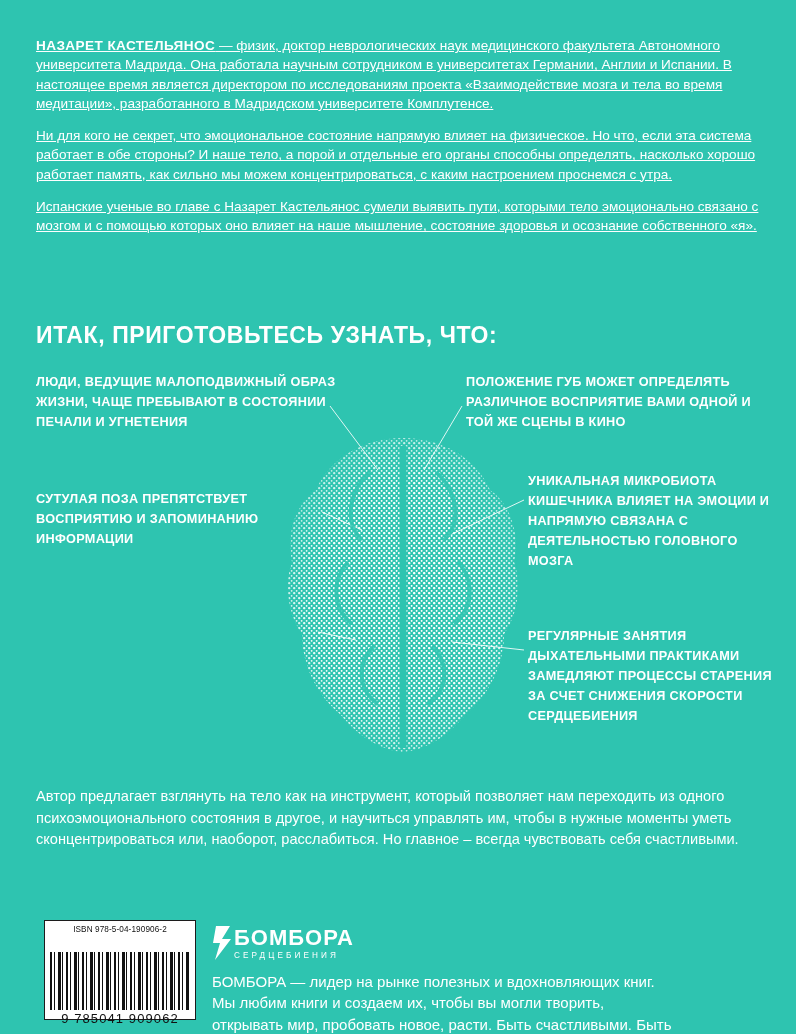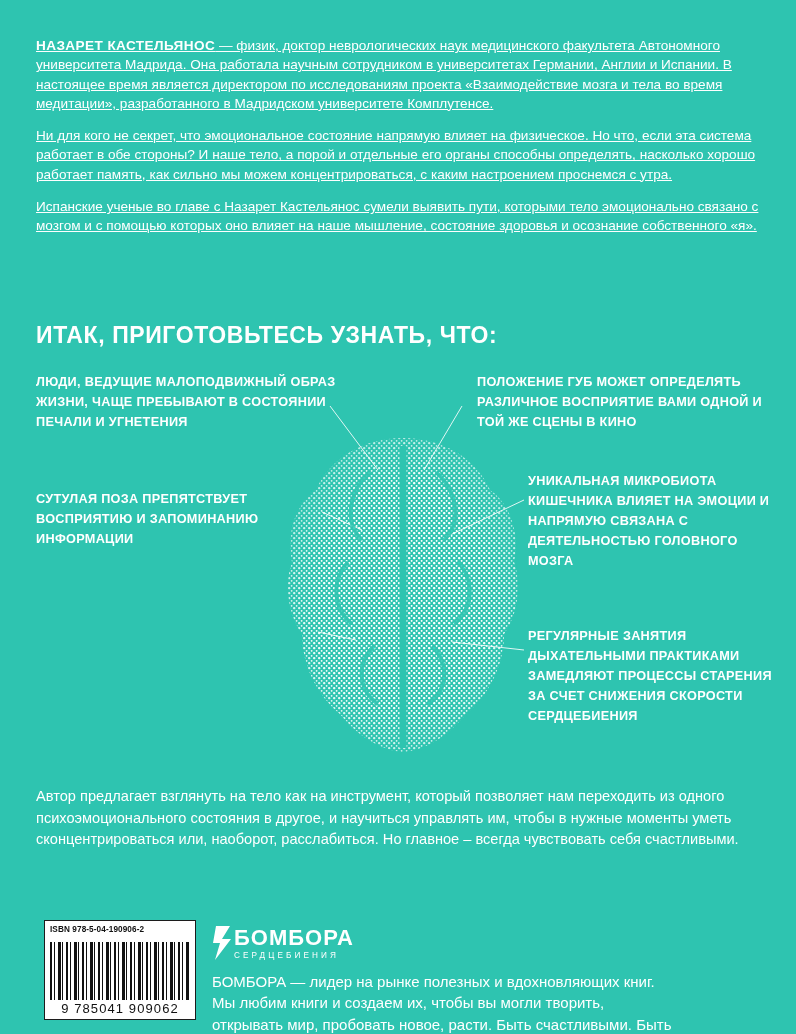--- a/index.html
+++ b/index.html
@@ -69,7 +69,7 @@
   .f1 { left: 36px;  top: 372px;  width: 300px; }
   .f2 { left: 36px;  top: 489px;  width: 290px; }
   .f3 { left: 36px;  top: 608px;  width: 290px; }
-  .f4 { left: 466px; top: 372px;  width: 300px; margin-left: 11px; }
+  .f4 { left: 466px; top: 372px;  width: 300px; }
   .f5 { left: 528px; top: 471px;  width: 250px; }
   .f6 { left: 528px; top: 626px;  width: 250px; }
 

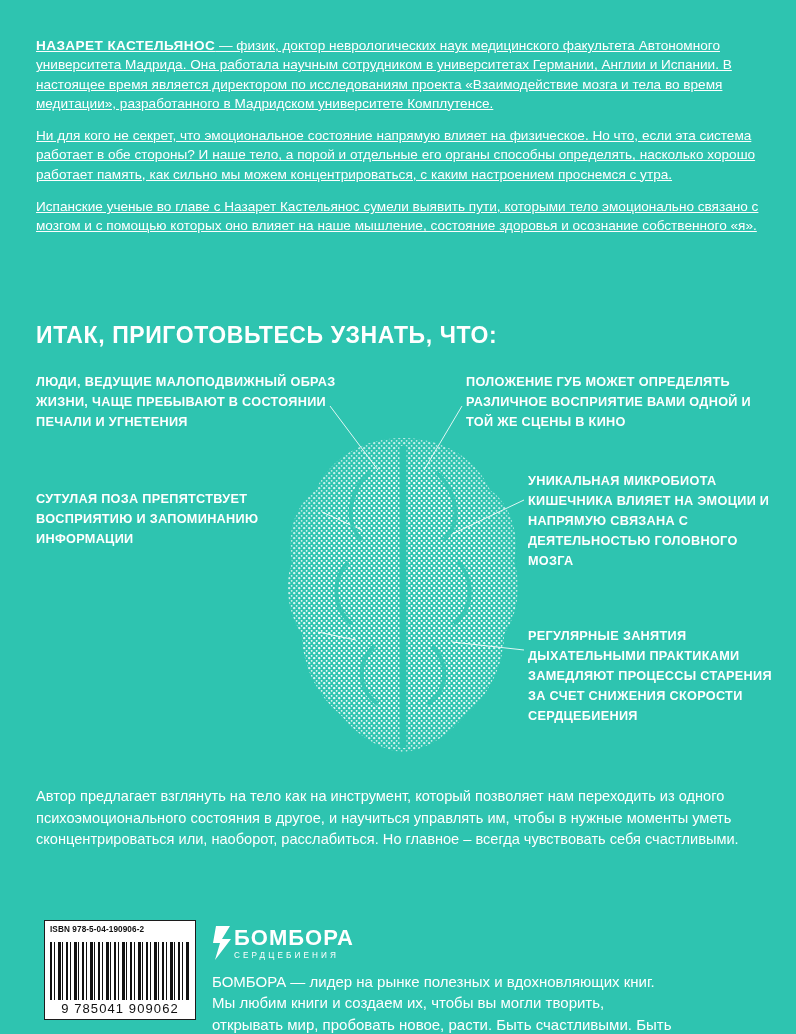--- a/index.html
+++ b/index.html
@@ -114,9 +114,9 @@
     font-size: 8.2px;
     color: #111;
     letter-spacing: 0.1px;
-    margin-bottom: 8px;
+    text-align: center;
+    margin-bottom: 18px;
     font-family: "Liberation Sans", sans-serif;
-    font-weight: bold;
   }
   .bars {
     height: 58px;

